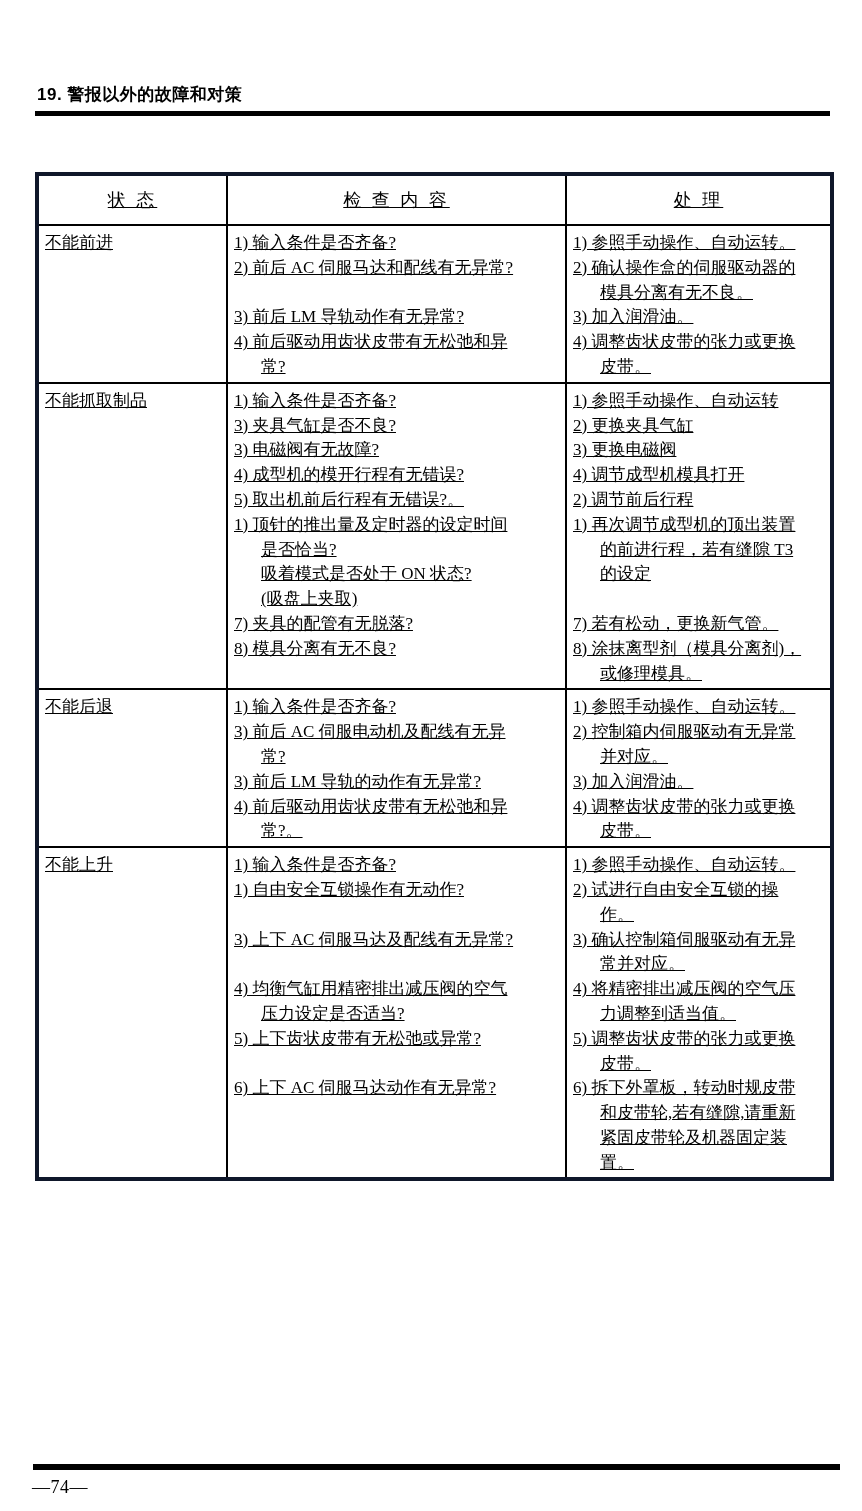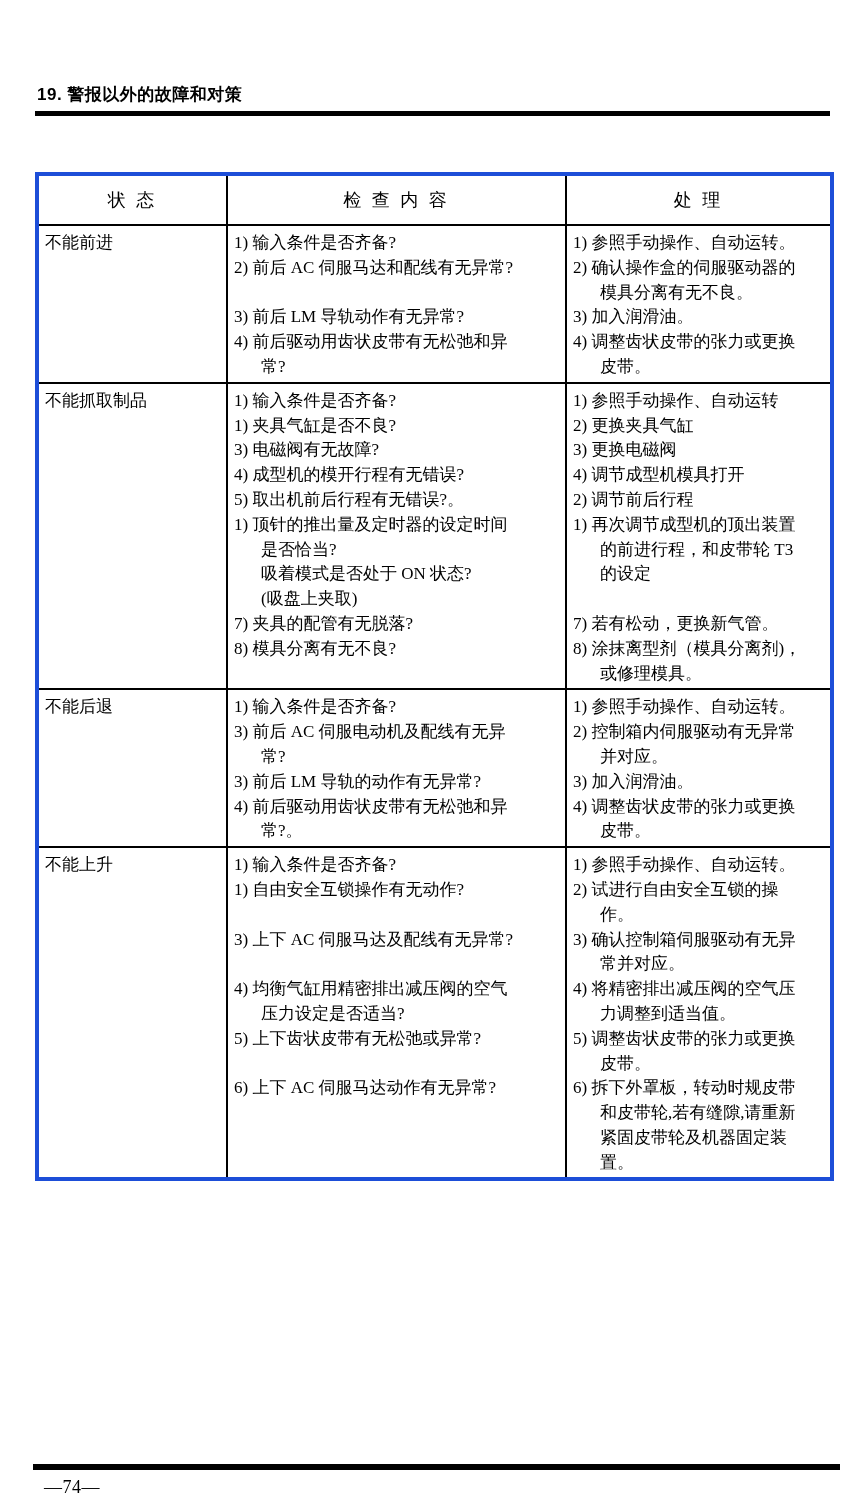--- a/index.html
+++ b/index.html
@@ -43,8 +43,9 @@
     border-collapse: collapse;
     table-layout: fixed;
     background: #ffffff;
-    border: 4px solid #1d4ed8;
+    border: 4px solid #0f172a;
     font-size: 17px;
+    text-decoration: underline;
   }
   .trouble-table th,
   .trouble-table td {

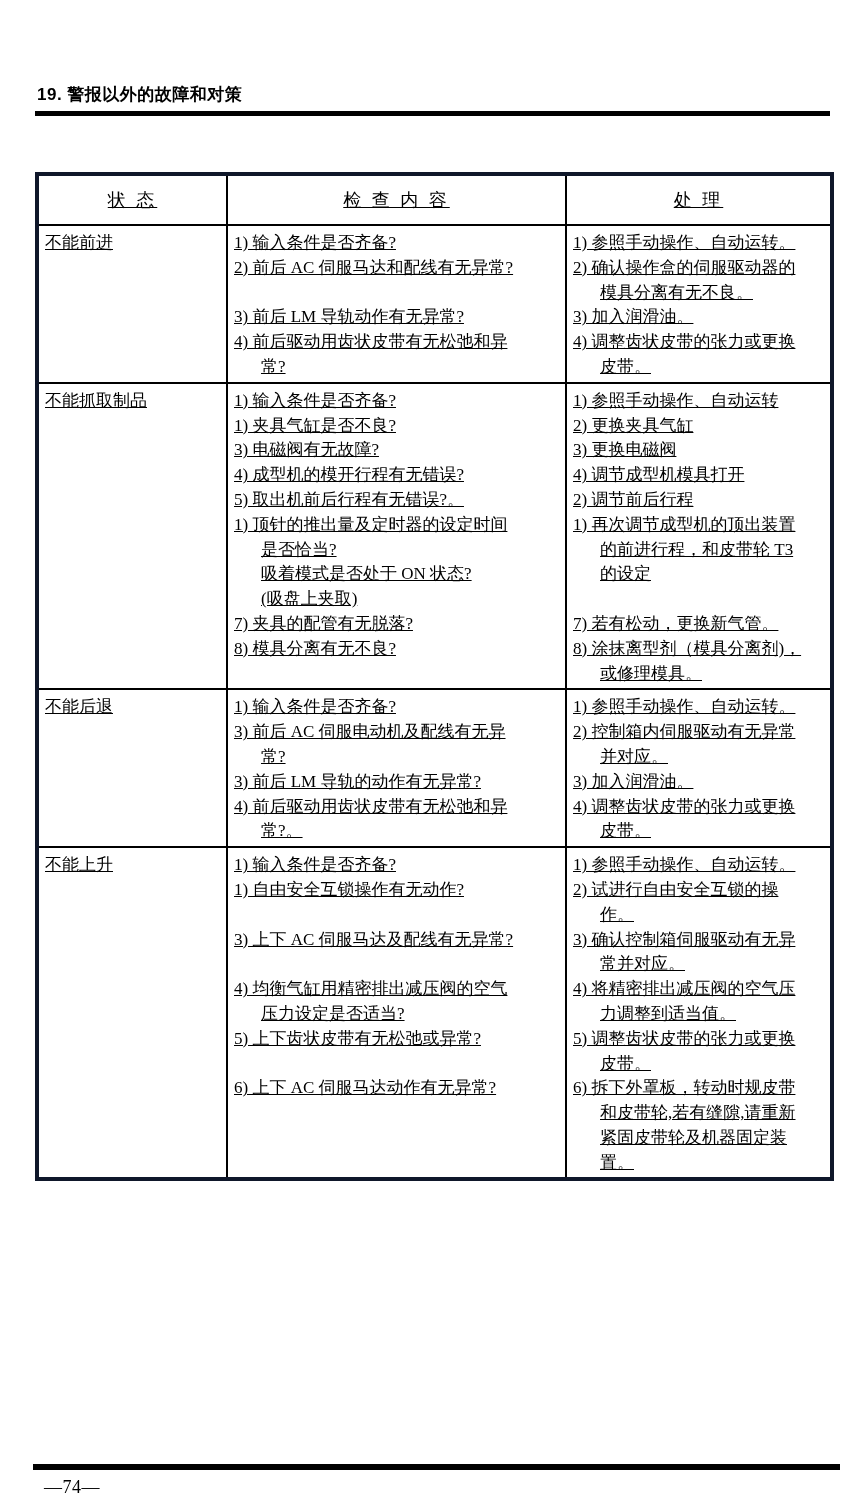--- a/index.html
+++ b/index.html
@@ -144,7 +144,7 @@
           </td>
           <td class="cell">
             <div class="line">1) 输入条件是否齐备?</div>
-            <div class="line">1) 夹具气缸是否不良?</div>
+            <div class="line">3) 夹具气缸是否不良?</div>
             <div class="line">3) 电磁阀有无故障?</div>
             <div class="line">4) 成型机的模开行程有无错误?</div>
             <div class="line">5) 取出机前后行程有无错误?。</div>

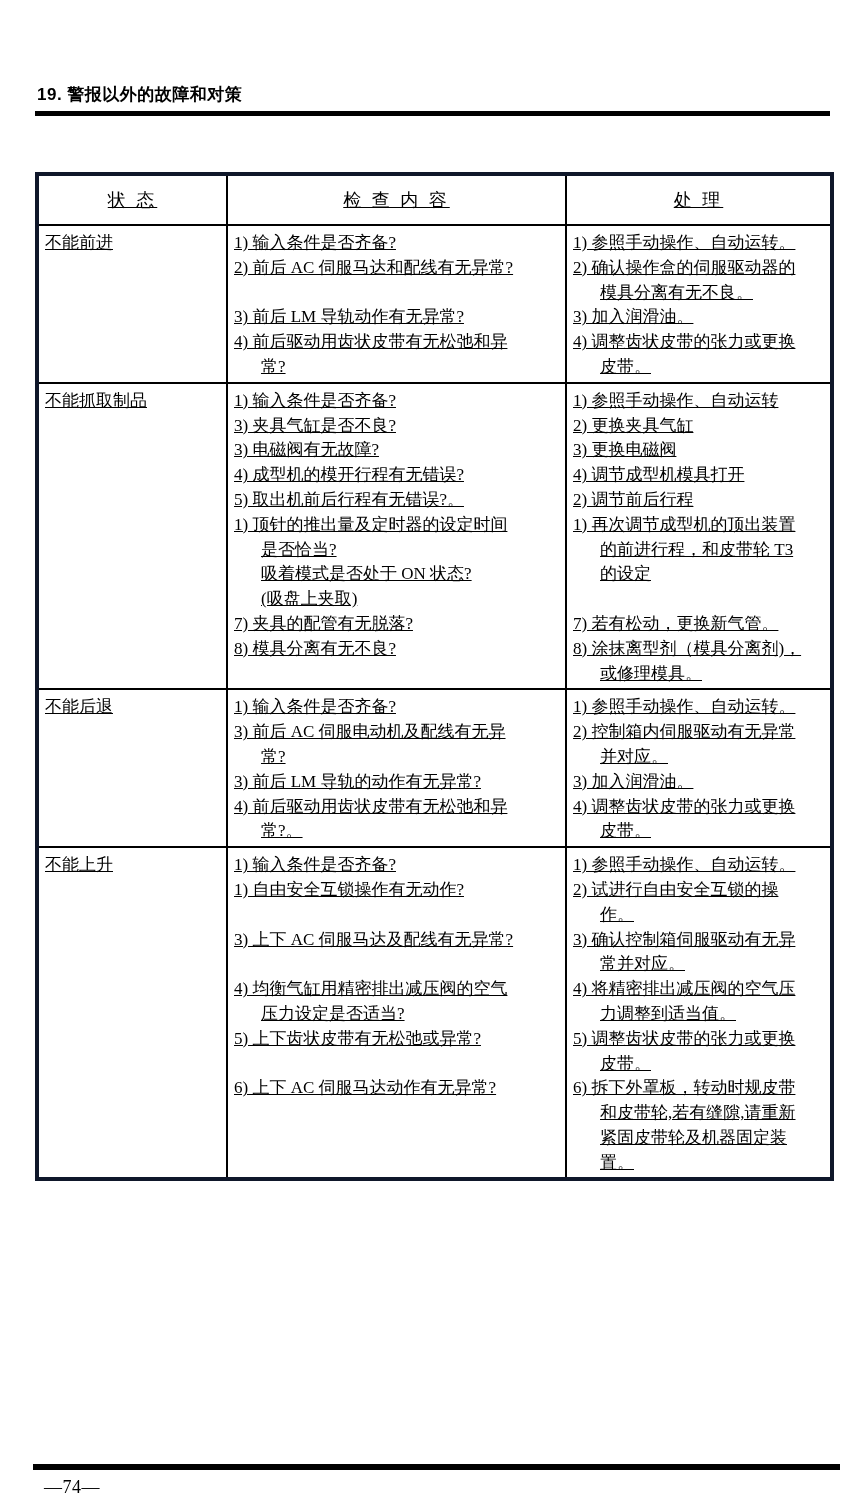--- a/index.html
+++ b/index.html
@@ -162,7 +162,7 @@
             <div class="line">4) 调节成型机模具打开</div>
             <div class="line">2) 调节前后行程</div>
             <div class="line">1) 再次调节成型机的顶出装置</div>
-            <div class="line ind">的前进行程，和皮带轮 T3</div>
+            <div class="line ind">的前进行程，若有缝隙 T3</div>
             <div class="line ind">的设定</div>
             <div class="line blank"></div>
             <div class="line">7) 若有松动，更换新气管。</div>

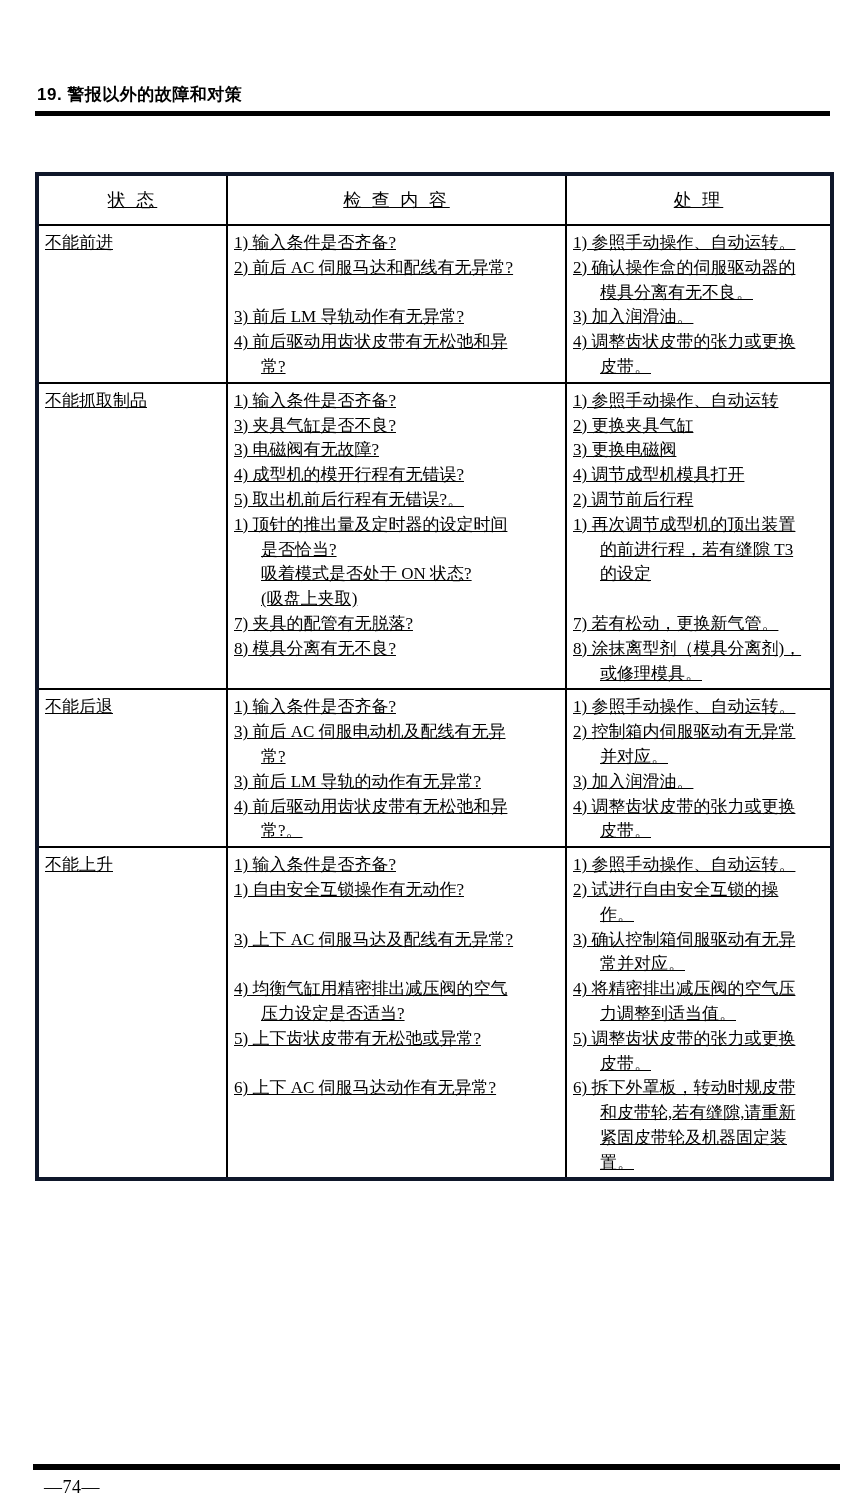--- a/index.html
+++ b/index.html
@@ -87,7 +87,7 @@
   }
   .page-number {
     position: absolute;
-    left: 44px;
+    left: 32px;
     top: 1477px;
     font-size: 18px;
     letter-spacing: 0.5px;

